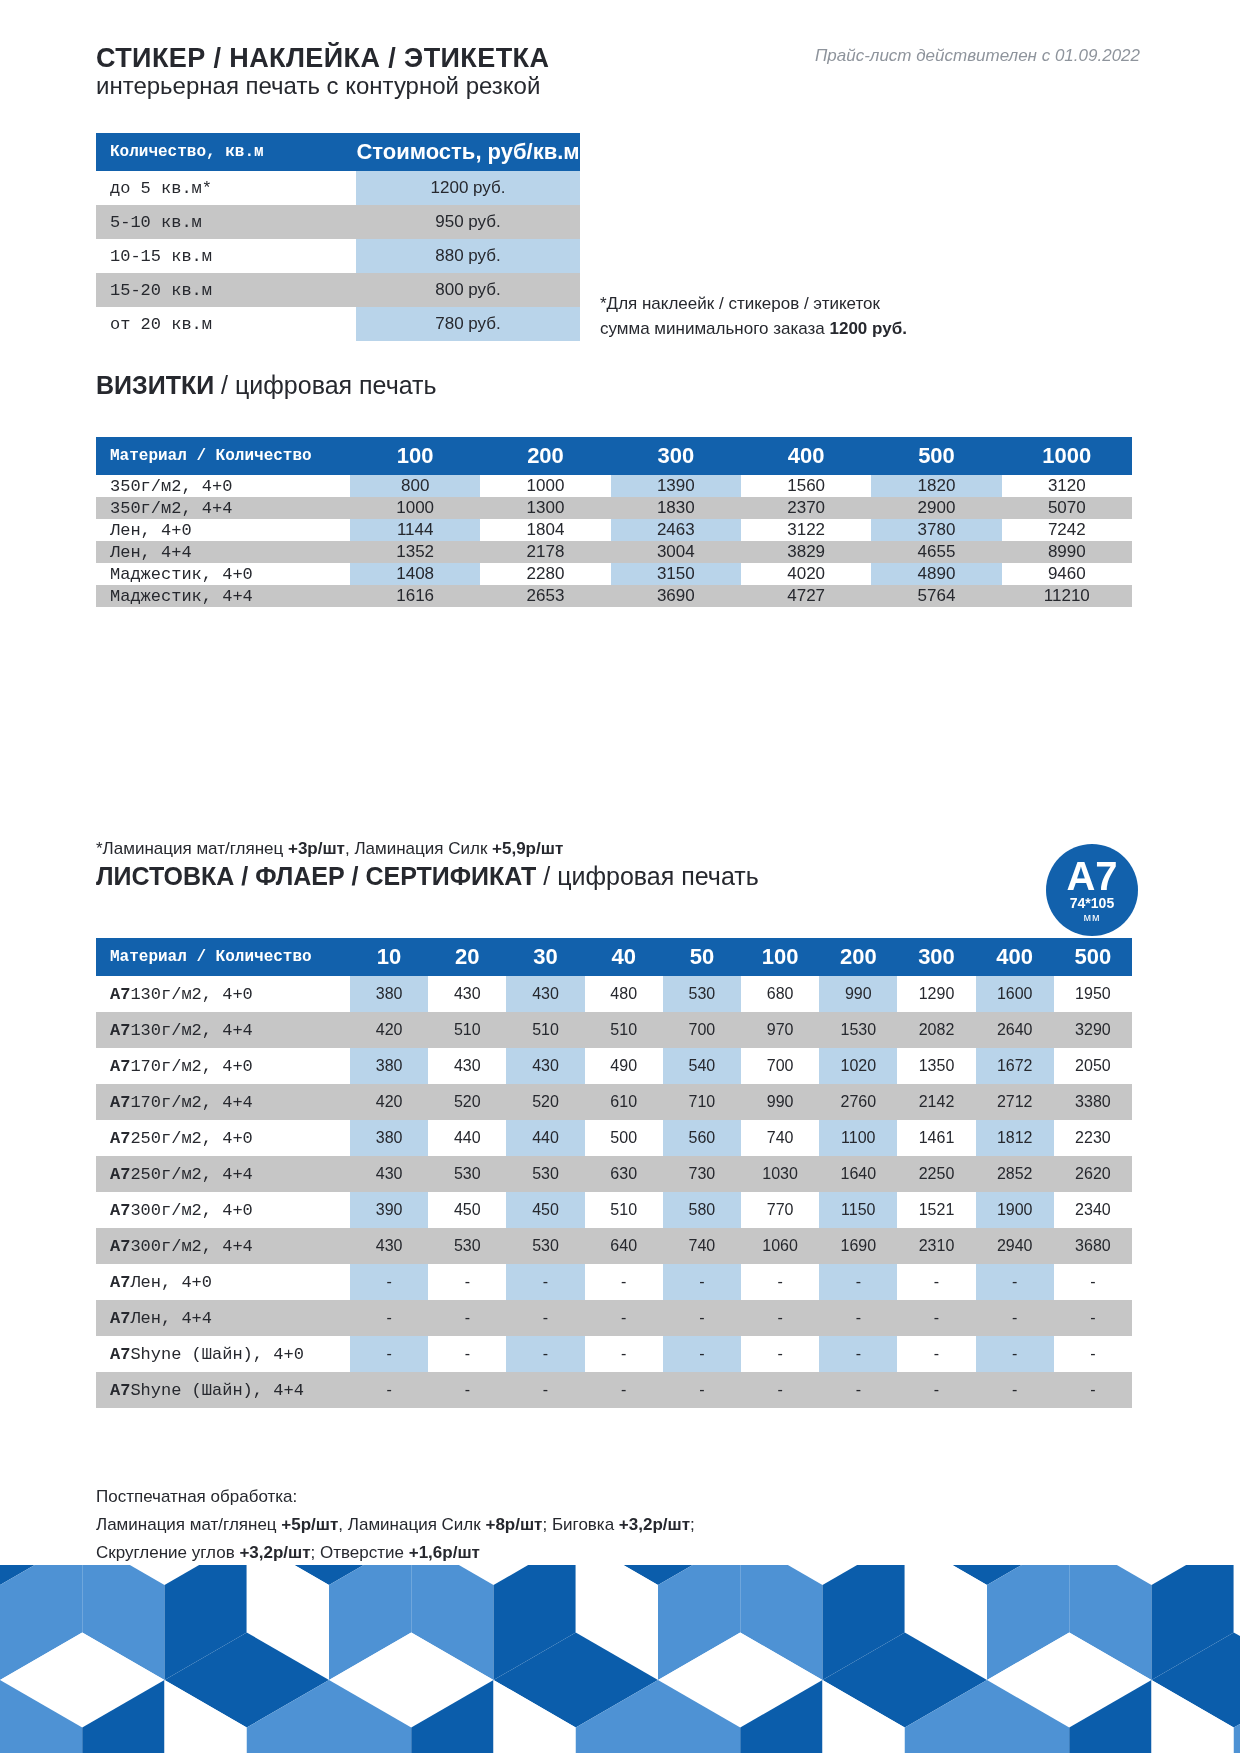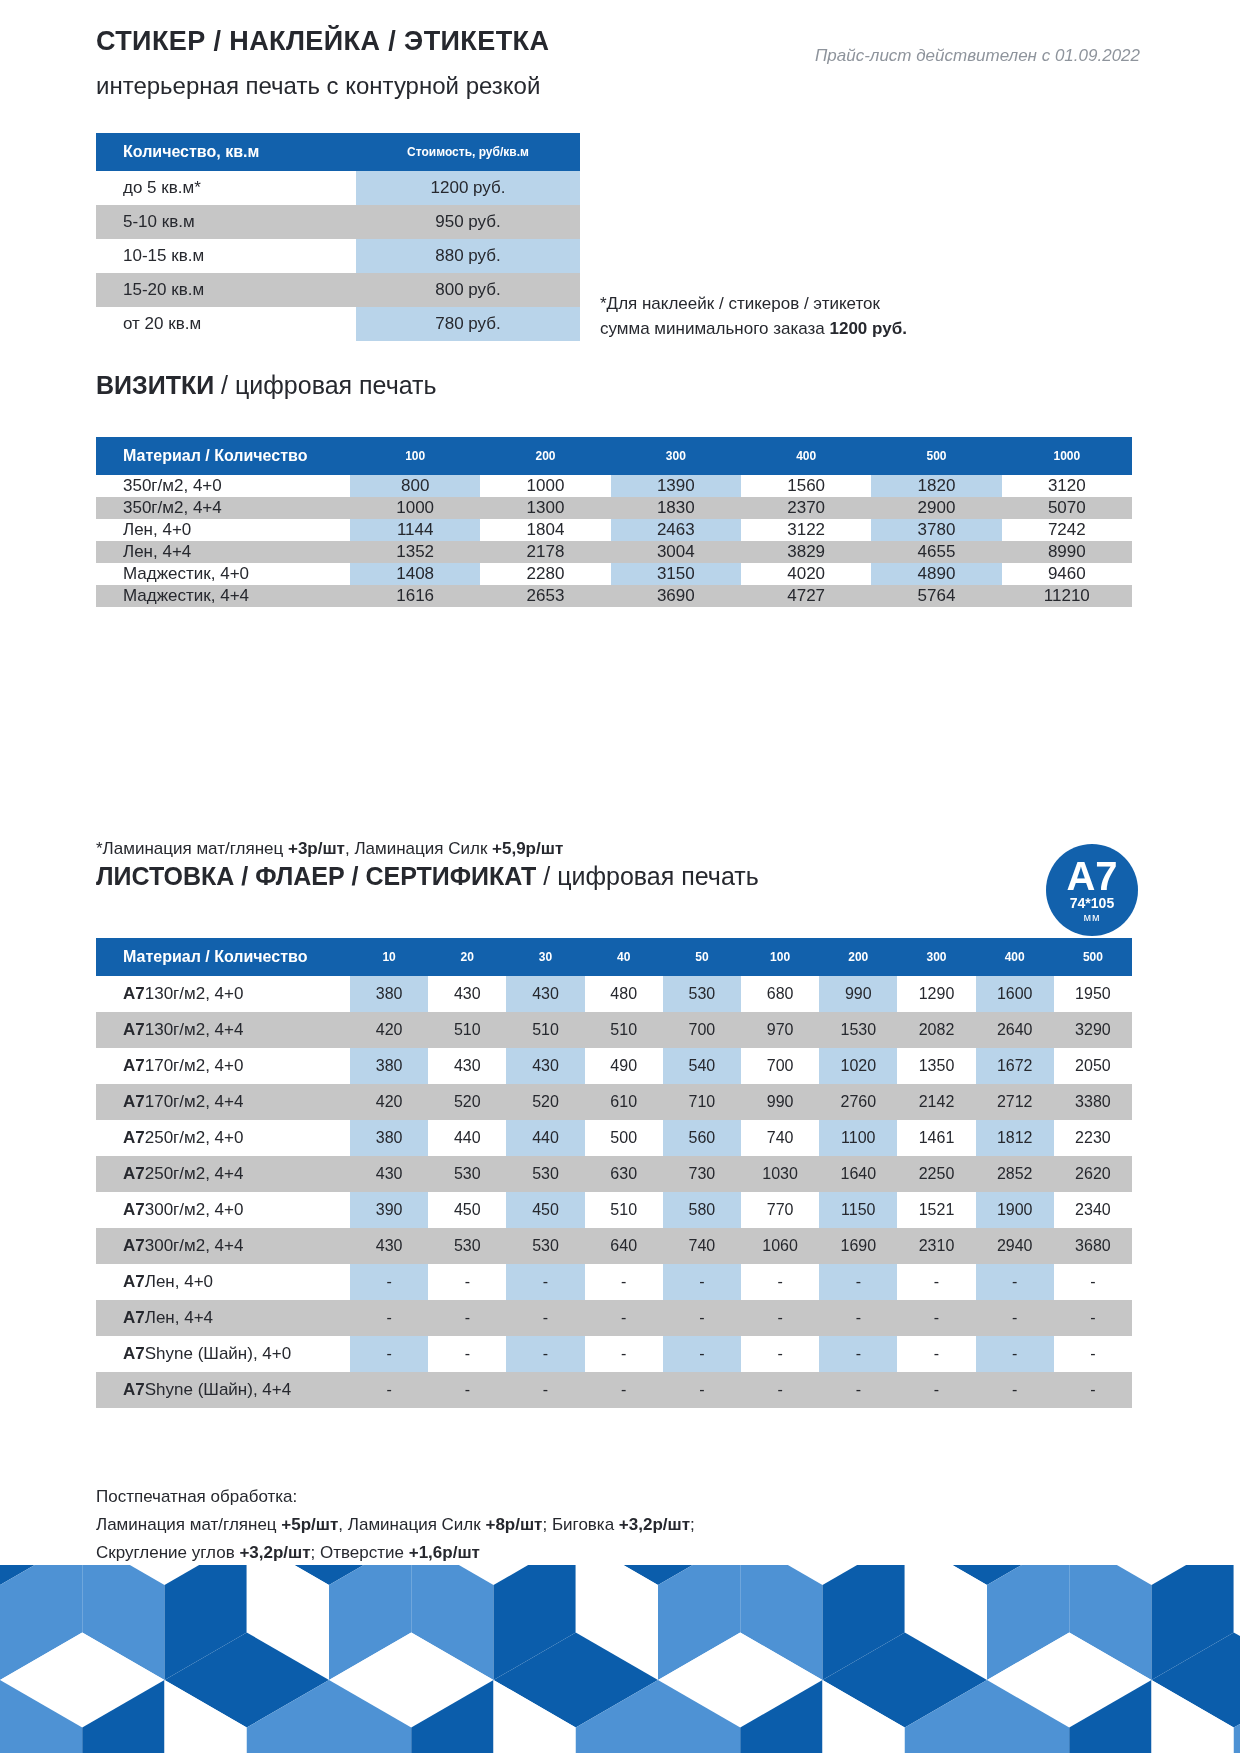--- a/index.html
+++ b/index.html
@@ -49,7 +49,7 @@
 
 <div class="page">
 
-  <div class="abs title" style="left:96px;top:26px;text-align:right;">СТИКЕР / НАКЛЕЙКА / ЭТИКЕТКА</div>
+  <div class="abs title" style="left:96px;top:43px;text-align:right;">СТИКЕР / НАКЛЕЙКА / ЭТИКЕТКА</div>
   <div class="abs validity" style="right:100px;top:46px;">Прайс-лист действителен с 01.09.2022</div>
   <div class="abs subtitle" style="left:96px;top:72px;">интерьерная печать с контурной резкой</div>
 

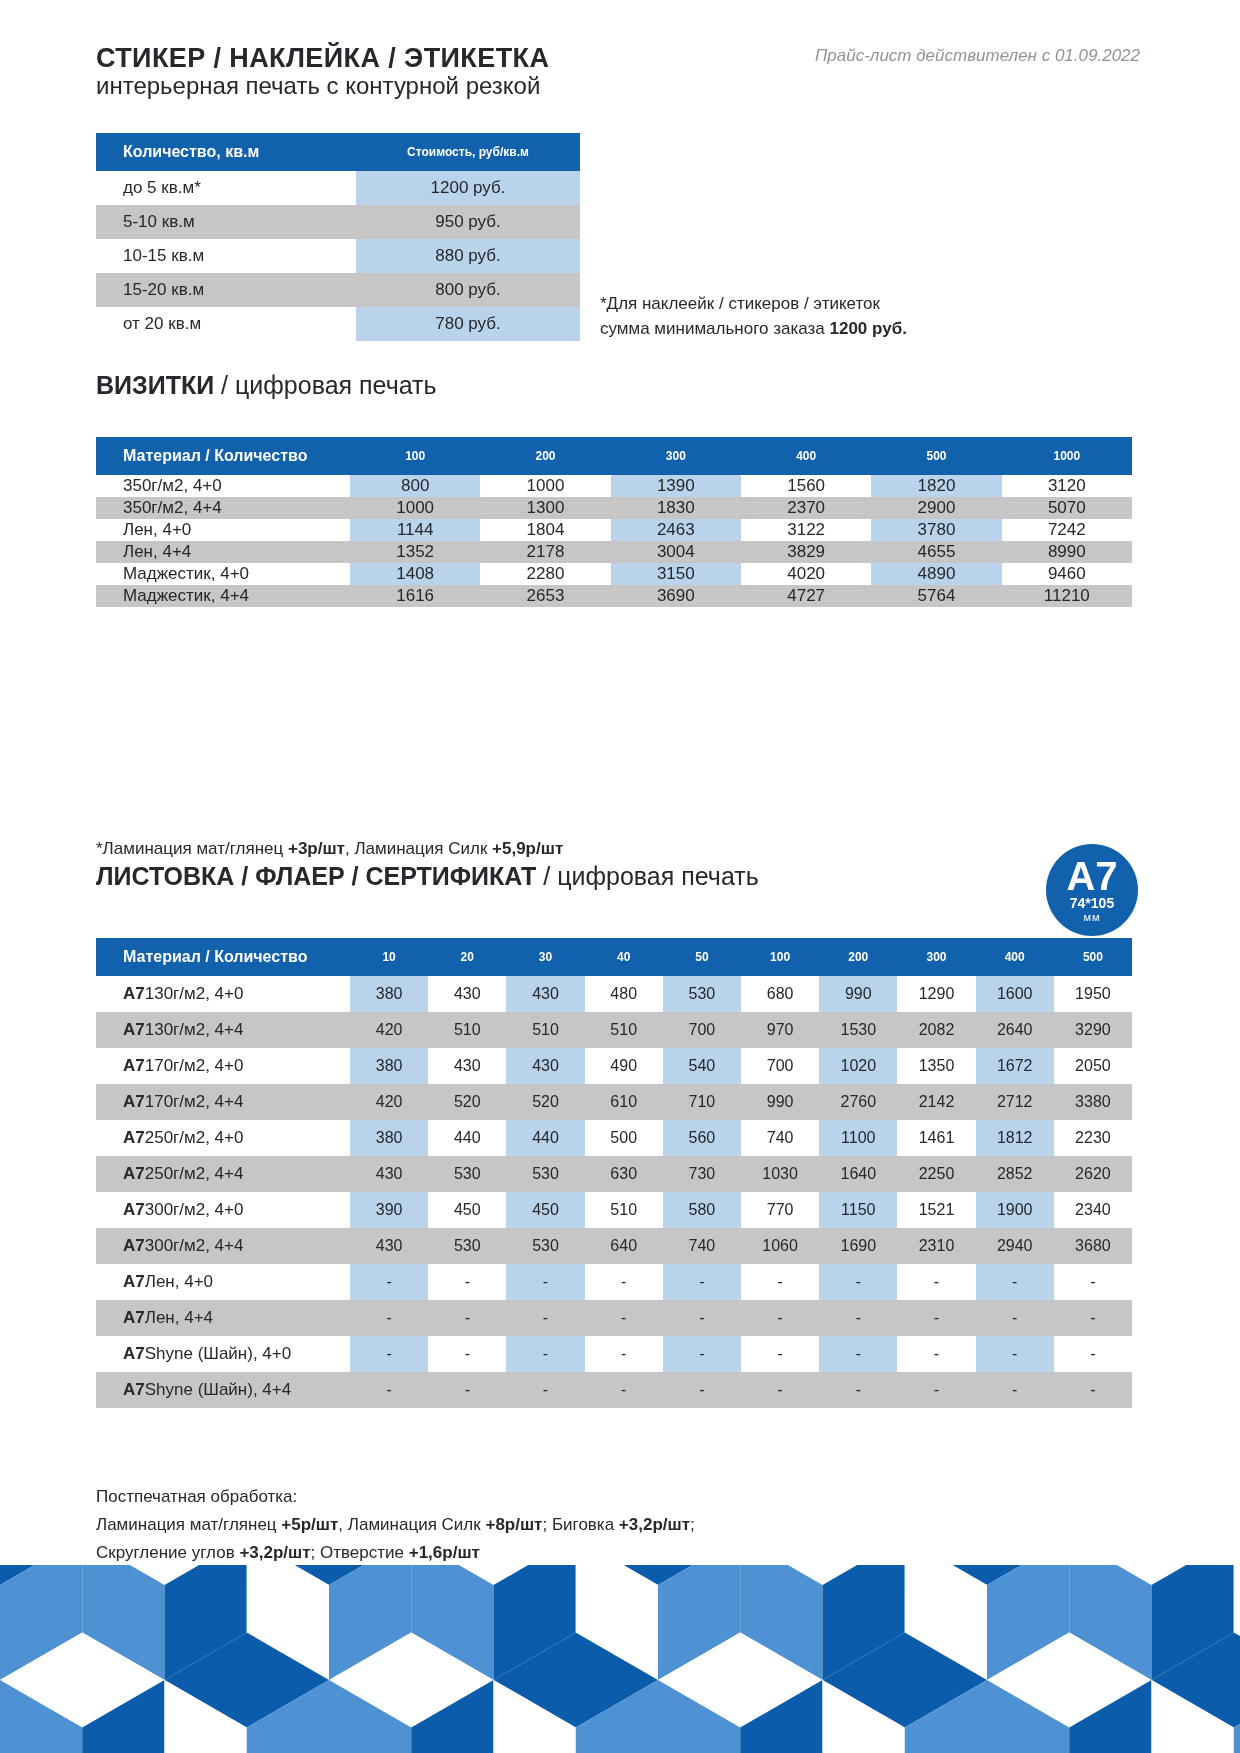--- a/index.html
+++ b/index.html
@@ -23,7 +23,7 @@
   .tbl .row.hd{height:38px;}
   .c{display:flex;align-items:center;justify-content:center;font-size:17px;}
   .t3 .c{font-size:16px;}
-  .c.lab{justify-content:flex-start;padding-left:27px;font-size:17px;}
+  .c.lab{justify-content:flex-start;padding-left:14px;font-size:17px;font-family:Liberation Mono, monospace;}
   .hd .c{background:var(--header-blue,#1261ac);color:#fff;font-weight:700;font-size:16px;}
   .hd .c.val{font-size:12px;}
   .rg .c{background:var(--row-gray,#c6c6c6);}

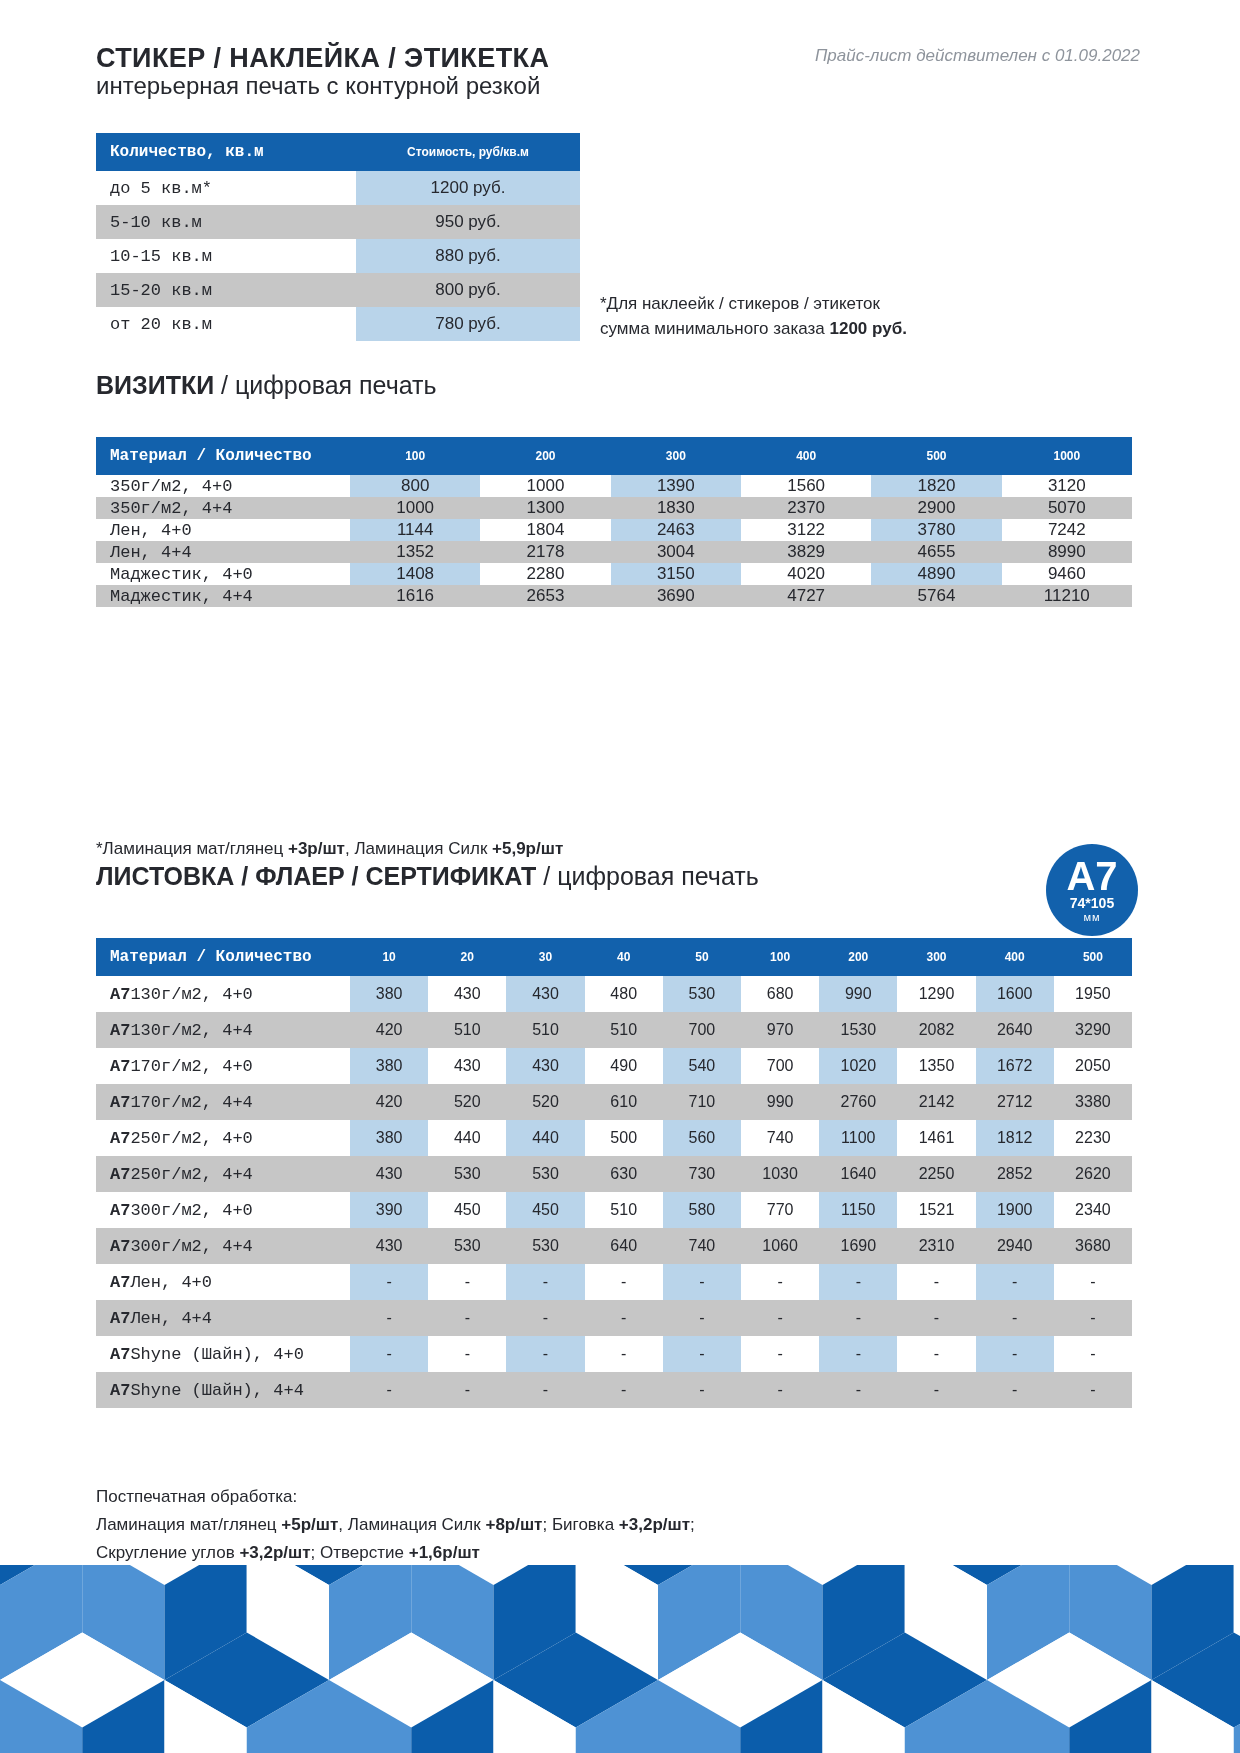--- a/index.html
+++ b/index.html
@@ -25,7 +25,7 @@
   .t3 .c{font-size:16px;}
   .c.lab{justify-content:flex-start;padding-left:14px;font-size:17px;font-family:Liberation Mono, monospace;}
   .hd .c{background:var(--header-blue,#1261ac);color:#fff;font-weight:700;font-size:16px;}
-  .hd .c.val{font-size:12px;}
+  .hd .c.val{font-size:22px;}
   .rg .c{background:var(--row-gray,#c6c6c6);}
   .rw .c.lb{background:var(--light-blue,#b9d4ea);}
   .c b{font-weight:700;}

